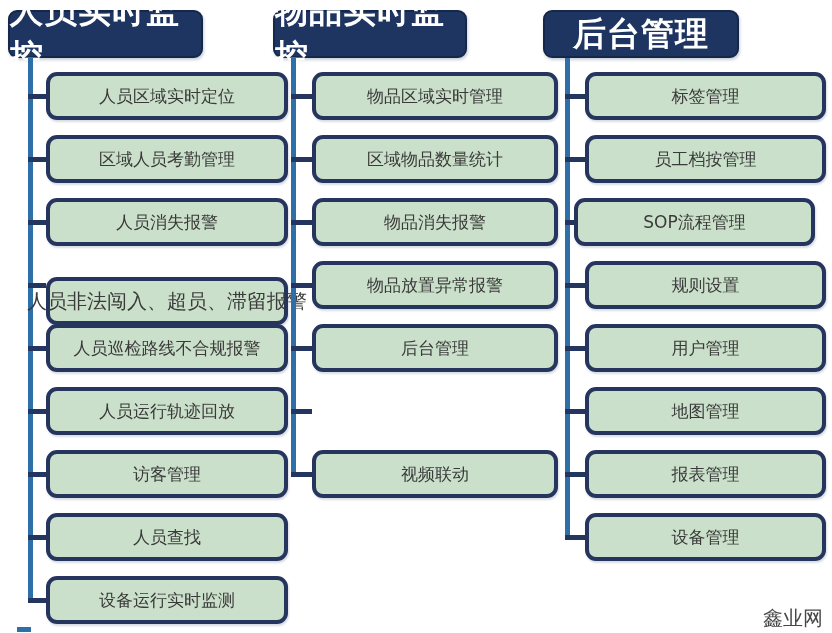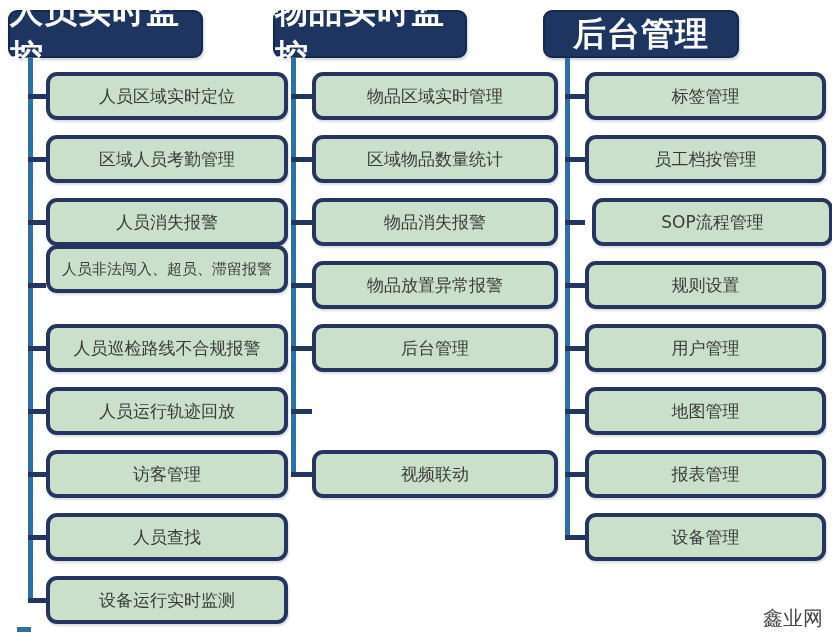--- a/index.html
+++ b/index.html
@@ -158,7 +158,7 @@
       <span>员工档按管理</span>
     </div>
     <div class="stub" style="left: 565px; top: 219.5px; width: 20px;"></div>
-    <div class="node" style="left: 592px; top: 198px; width: 241px;">
+    <div class="node" style="left: 574px; top: 198px; width: 241px;">
       <span>SOP流程管理</span>
     </div>
     <div class="stub" style="left: 565px; top: 282.5px; width: 20px;"></div>

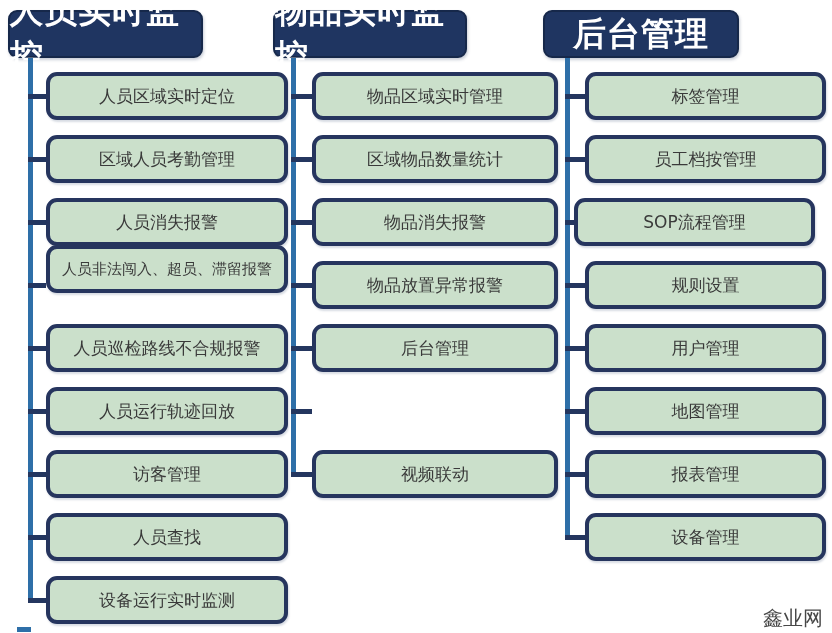--- a/index.html
+++ b/index.html
@@ -97,7 +97,7 @@
       <span>人员消失报警</span>
     </div>
     <div class="stub" style="left: 28px; top: 282.5px; width: 18px;"></div>
-    <div class="node" style="left: 46px; top: 245px; width: 242px; font-size: 15px;">
+    <div class="node" style="left: 46px; top: 277px; width: 242px; font-size: 20px;">
       <span>人员非法闯入、超员、滞留报警</span>
     </div>
     <div class="stub" style="left: 28px; top: 345.5px; width: 18px;"></div>

